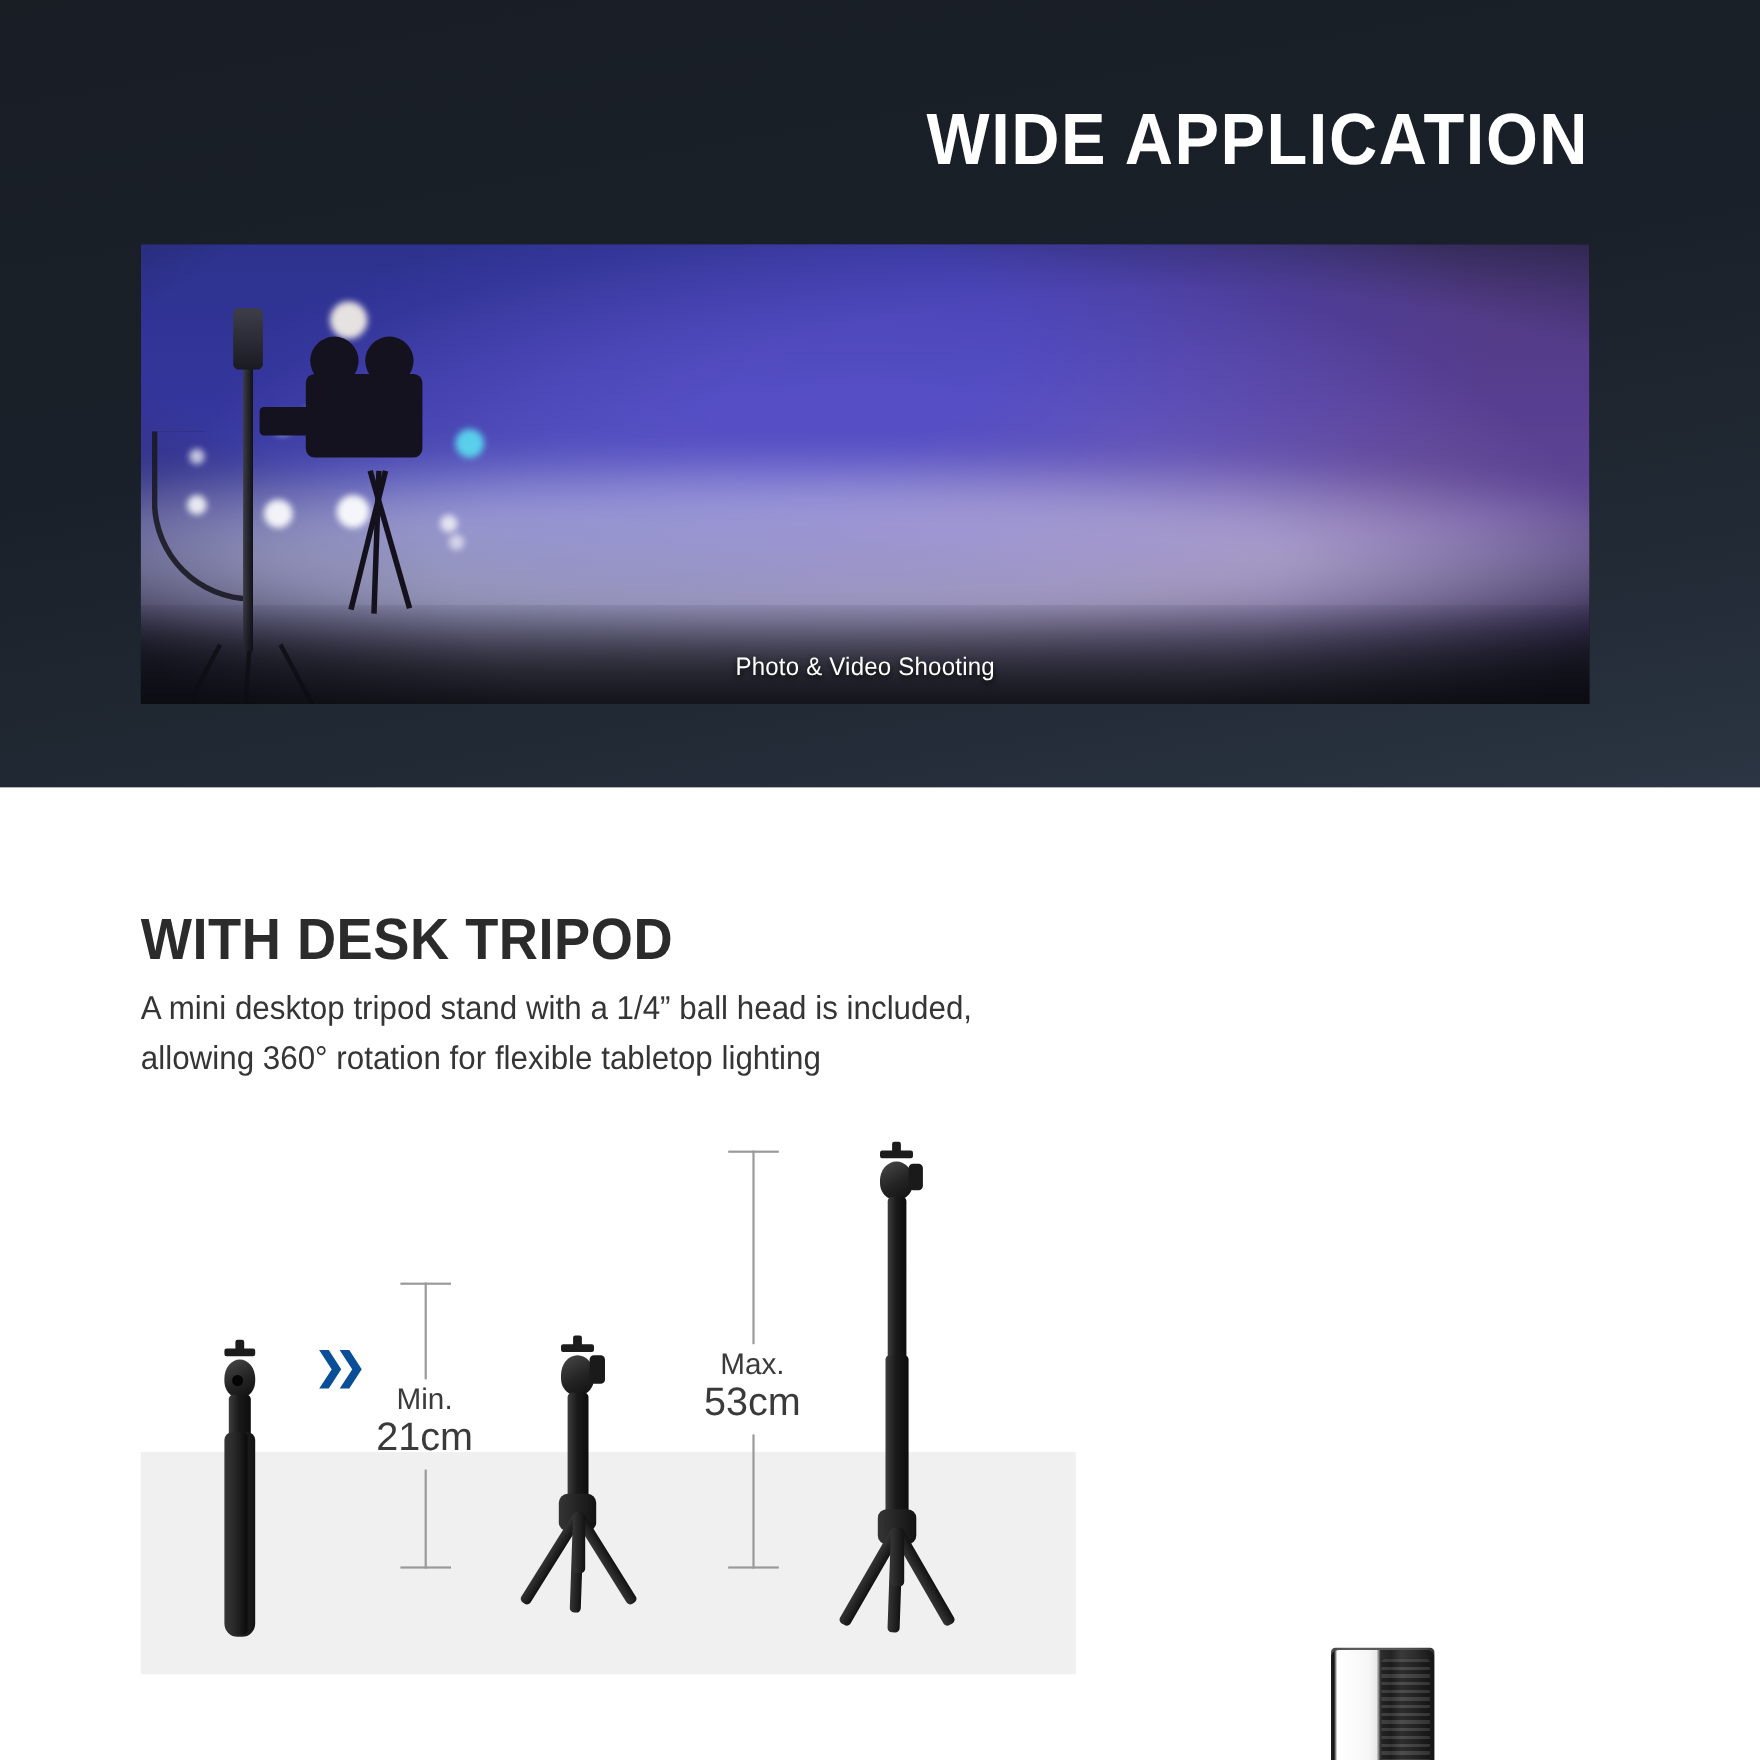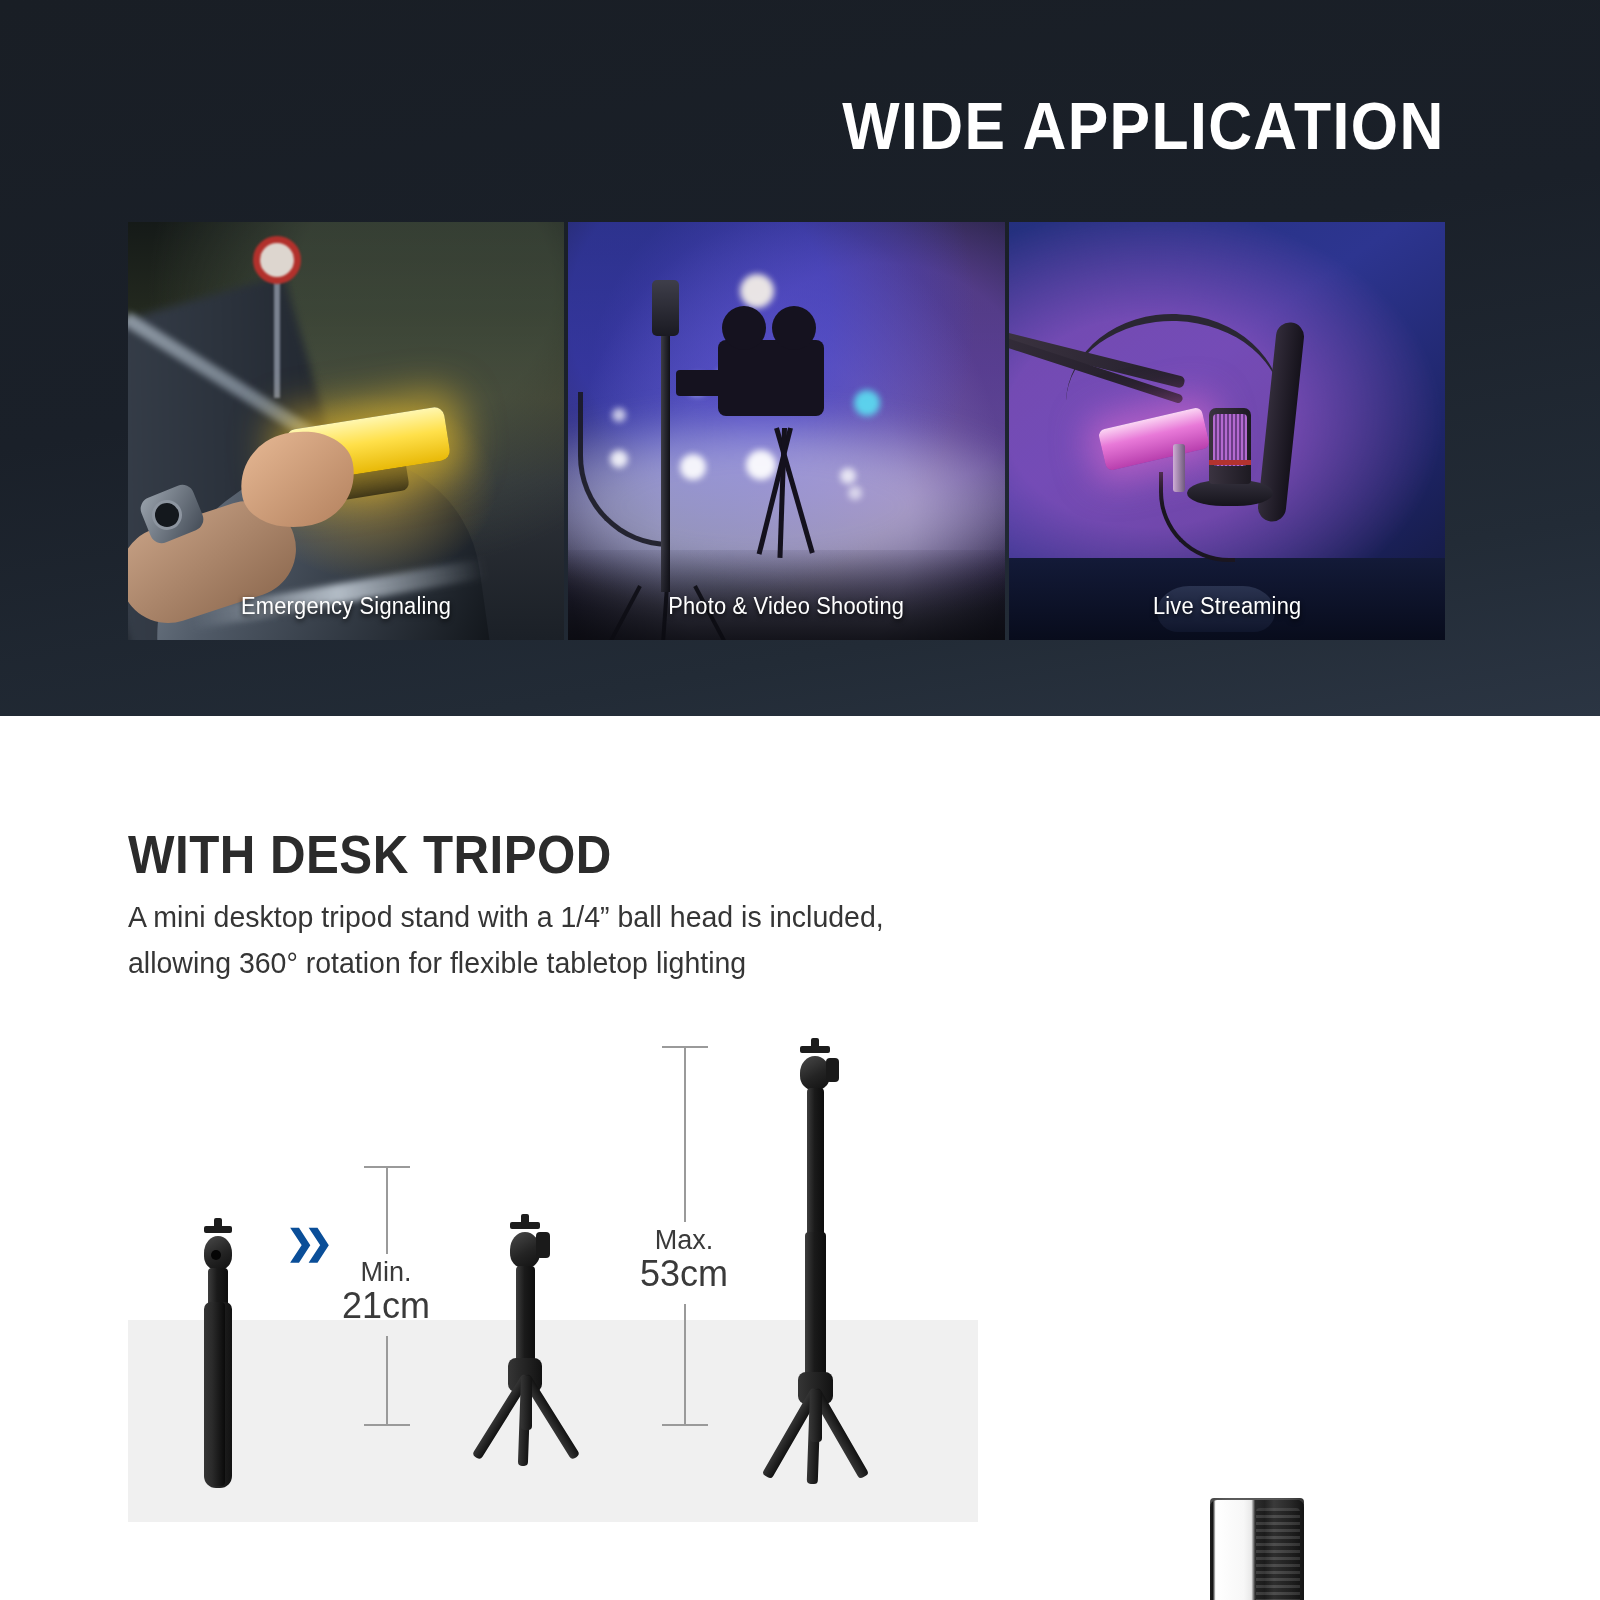--- a/index.html
+++ b/index.html
@@ -485,24 +485,6 @@
 
   <div class="photo-row">
 
-    <div class="photo">
-      <div class="scene">
-        <div class="p1-bg"></div>
-        <div class="p1-road"></div>
-        <div class="p1-guard"></div>
-        <div class="p1-sign-pole"></div>
-        <div class="p1-sign"></div>
-        <div class="p1-hood"></div>
-        <div class="p1-hood-hl"></div>
-        <div class="p1-glow"></div>
-        <div class="p1-wand-grip"></div>
-        <div class="p1-wand"></div>
-        <div class="p1-arm"></div>
-        <div class="p1-hand"></div>
-        <div class="p1-watch"></div>
-      </div>
-      <div class="caption">Emergency Signaling</div>
-    </div>
 
     <div class="photo">
       <div class="scene">

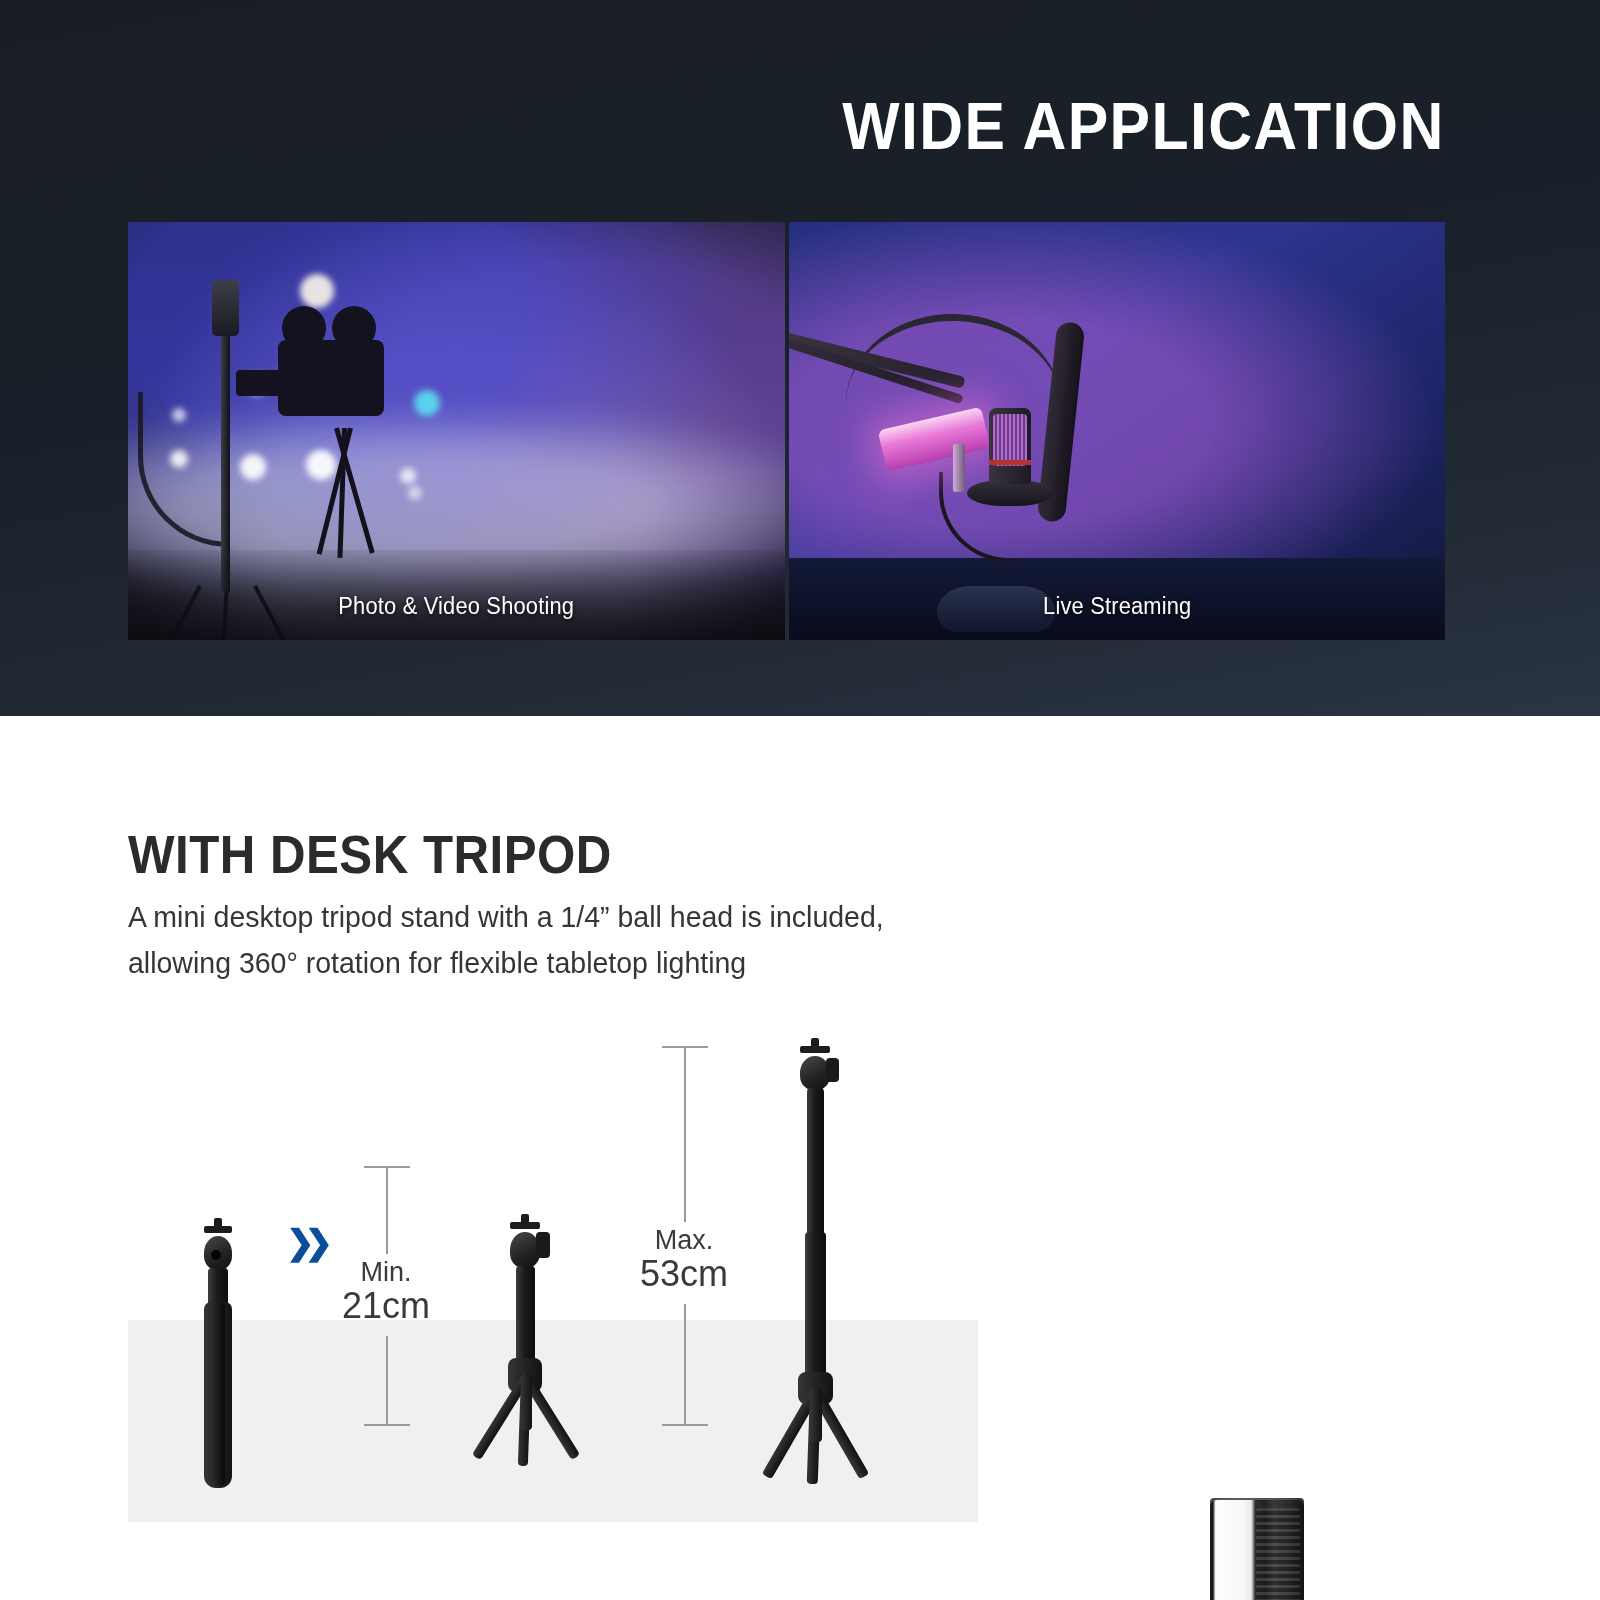--- a/index.html
+++ b/index.html
@@ -516,25 +516,6 @@
       <div class="caption">Photo &amp; Video Shooting</div>
     </div>
 
-    <div class="photo">
-      <div class="scene">
-        <div class="p3-bg"></div>
-        <div class="p3-desk"></div>
-        <div class="p3-boom"></div>
-        <div class="p3-pad"></div>
-        <div class="p3-arm"></div>
-        <div class="p3-arm2"></div>
-        <div class="p3-cable"></div>
-        <div class="p3-wand"></div>
-        <div class="p3-mic-stem"></div>
-        <div class="p3-mic-base"></div>
-        <div class="p3-mic-body"></div>
-        <div class="p3-mic-grille"></div>
-        <div class="p3-mic-ring"></div>
-        <div class="p3-controller"></div>
-      </div>
-      <div class="caption">Live Streaming</div>
-    </div>
 
 
   </div>

